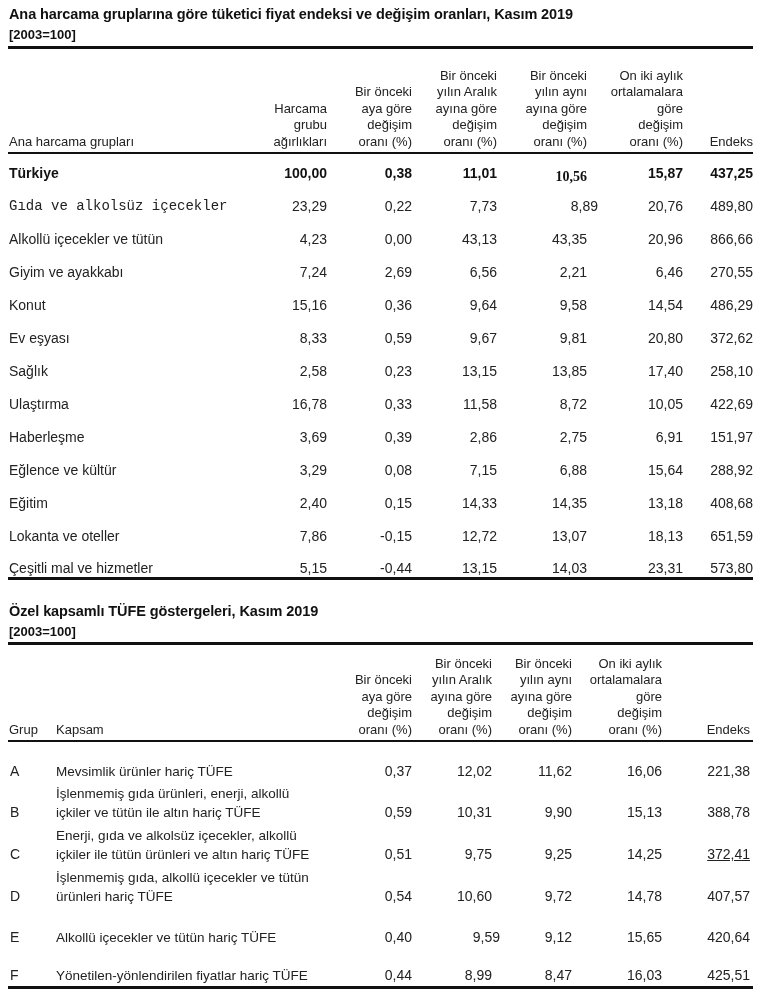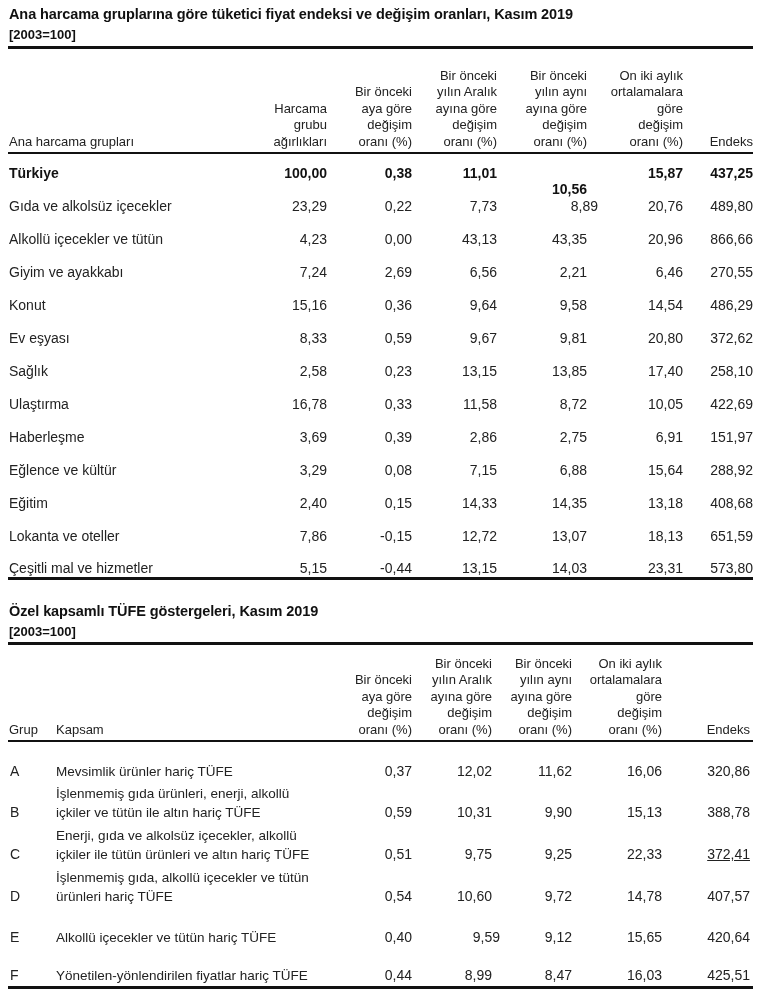--- a/index.html
+++ b/index.html
@@ -69,7 +69,7 @@
       <div class="cell num bold" style="right:443px; top:0;">100,00</div>
       <div class="cell num bold" style="right:358px; top:0;">0,38</div>
       <div class="cell num bold" style="right:273px; top:0;">11,01</div>
-      <div class="cell num bold" style="right:183px; top:16px;">10,56</div>
+      <div class="cell num bold" style="right:183px; top:4px;font-family:Liberation Serif, serif;">10,56</div>
       <div class="cell num bold" style="right:87px; top:0;">15,87</div>
       <div class="cell num bold" style="right:17px; top:0;">437,25</div>
     </div>

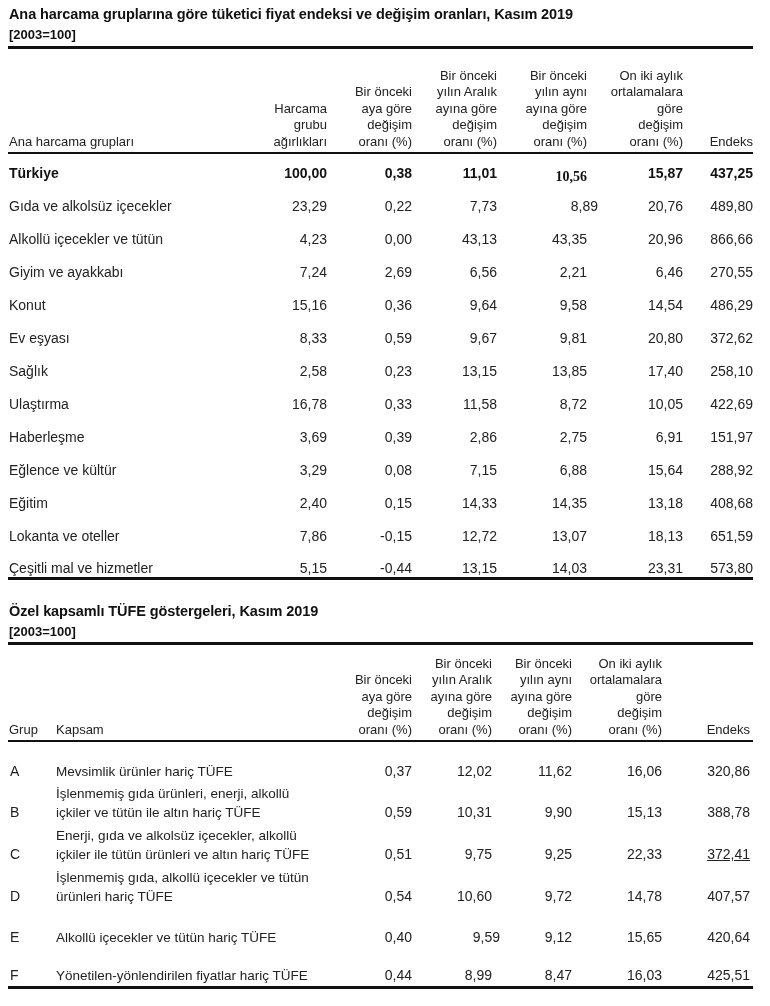--- a/index.html
+++ b/index.html
@@ -74,7 +74,7 @@
       <div class="cell num bold" style="right:17px; top:0;">437,25</div>
     </div>
     <div style="position:absolute; left:0; top:198px; width:770px; height:20px;">
-      <div class="cell" style="left:9px; top:0;">Gıda ve alkolsüz içecekler</div>
+      <div class="cell" style="left:9px; top:0;font-family:Liberation Mono, monospace;">Gıda ve alkolsüz içecekler</div>
       <div class="cell num" style="right:443px; top:0;">23,29</div>
       <div class="cell num" style="right:358px; top:0;">0,22</div>
       <div class="cell num" style="right:273px; top:0;">7,73</div>

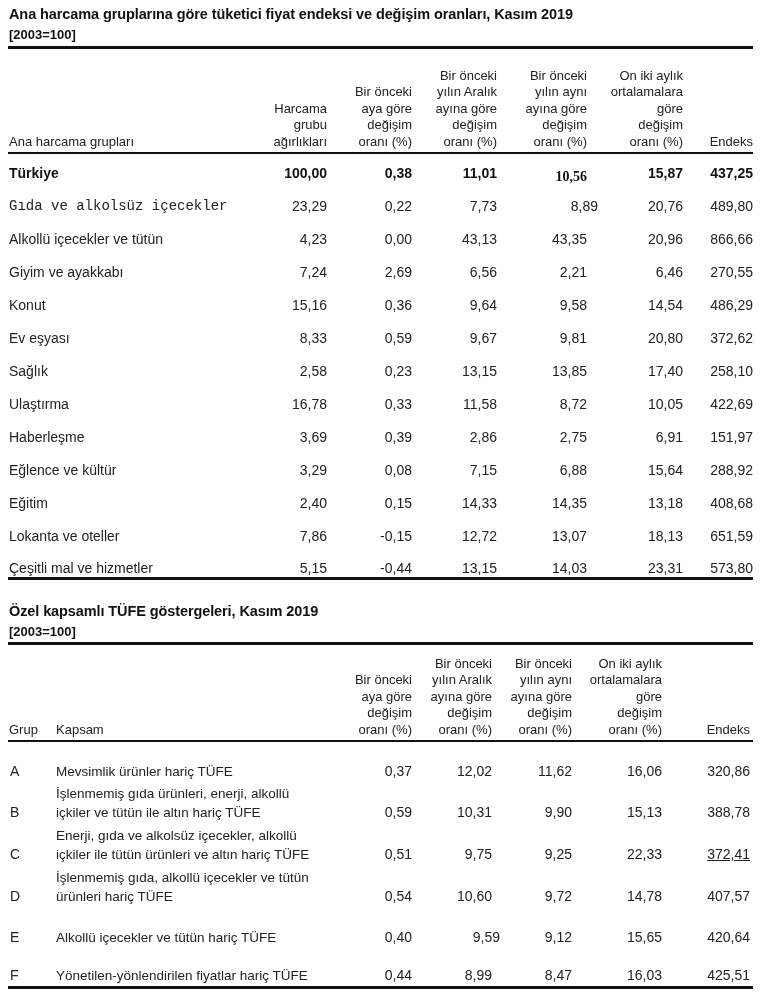--- a/index.html
+++ b/index.html
@@ -221,7 +221,7 @@
       <div class="cell num" style="right:278px; top:763px;">12,02</div>
       <div class="cell num" style="right:198px; top:763px;">11,62</div>
       <div class="cell num" style="right:108px; top:763px;">16,06</div>
-      <div class="cell num" style="right:20px; top:763px;">320,86</div>
+      <div class="cell num" style="right:20px; top:763px;">221,38</div>
     </div>
     <div style="position:absolute; left:0; top:0; width:770px;">
       <div class="cell" style="left:10px; top:804px;">B</div>

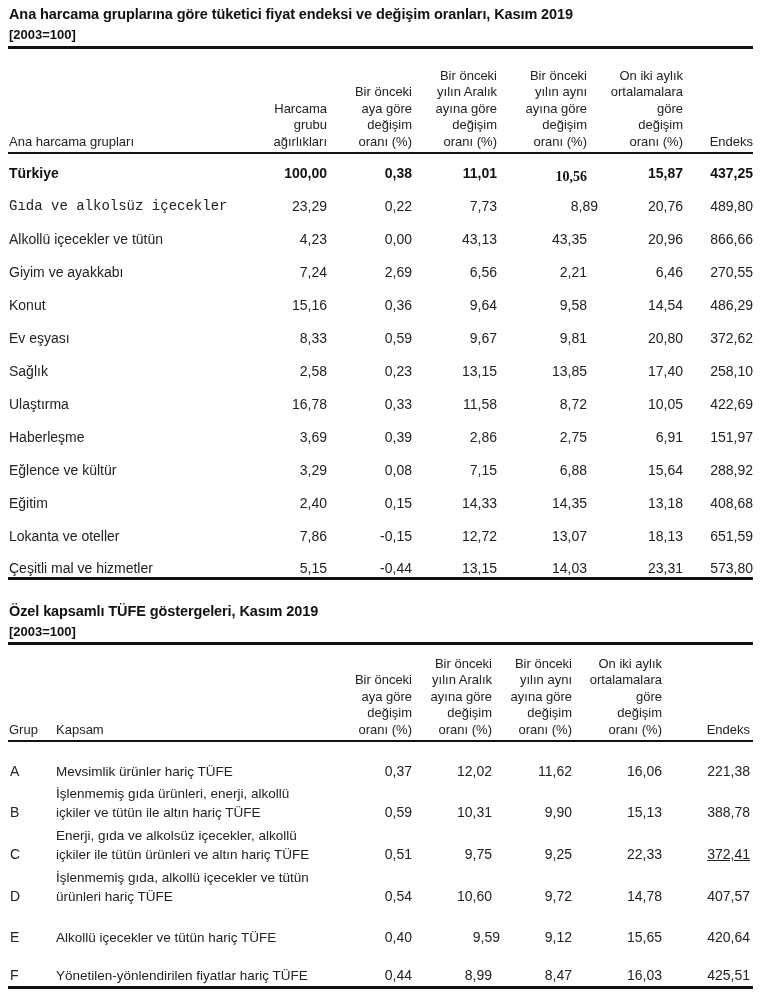--- a/index.html
+++ b/index.html
@@ -240,7 +240,7 @@
       <div class="cell num" style="right:358px; top:846px;">0,51</div>
       <div class="cell num" style="right:278px; top:846px;">9,75</div>
       <div class="cell num" style="right:198px; top:846px;">9,25</div>
-      <div class="cell num" style="right:108px; top:846px;">22,33</div>
+      <div class="cell num" style="right:108px; top:846px;">14,25</div>
       <div class="cell num" style="right:20px; top:846px;text-decoration:underline;">372,41</div>
     </div>
     <div style="position:absolute; left:0; top:0; width:770px;">

